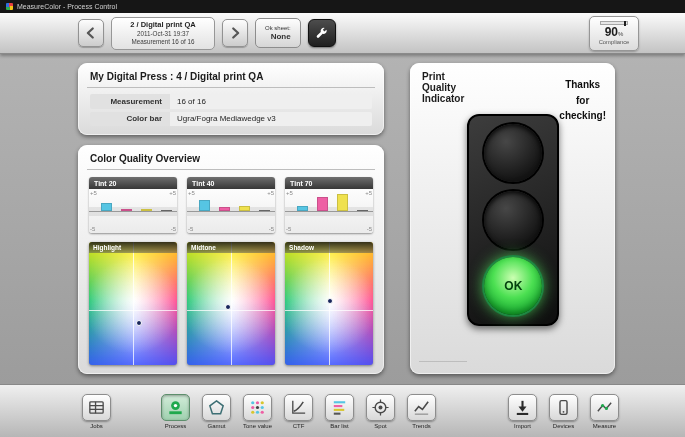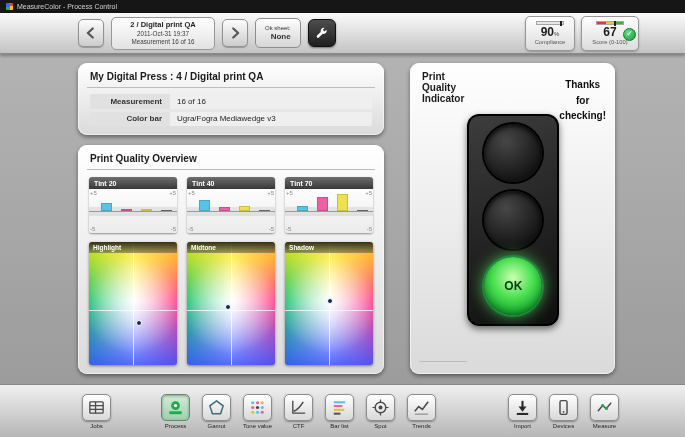--- a/index.html
+++ b/index.html
@@ -135,14 +135,6 @@
         <div class="gauge-value"><span>90</span><span class="gauge-unit">%</span></div>
         <div class="gauge-label">Compliance</div>
       </div>
-      <div class="gauge-box score">
-        <div class="mini-gauge colored">
-            <div class="mini-tick" style="left:64%"></div>
-          </div>
-        <div class="gauge-value">67</div>
-        <div class="gauge-label">Score (0-100)</div>
-        <div class="check-badge">✓</div>
-      </div>
     </div>
   </div>
 

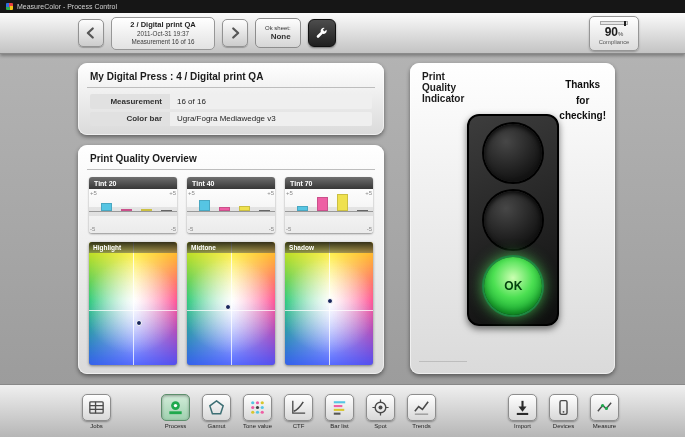--- a/index.html
+++ b/index.html
@@ -154,7 +154,7 @@
       </div>
 
       <div class="panel quality-panel">
-        <div class="panel-title">Print Quality Overview</div>
+        <div class="panel-title">Color Quality Overview</div>
         <div class="tint-row">
             <div class="tint-chart">
               <div class="tint-header">Tint 20</div>

